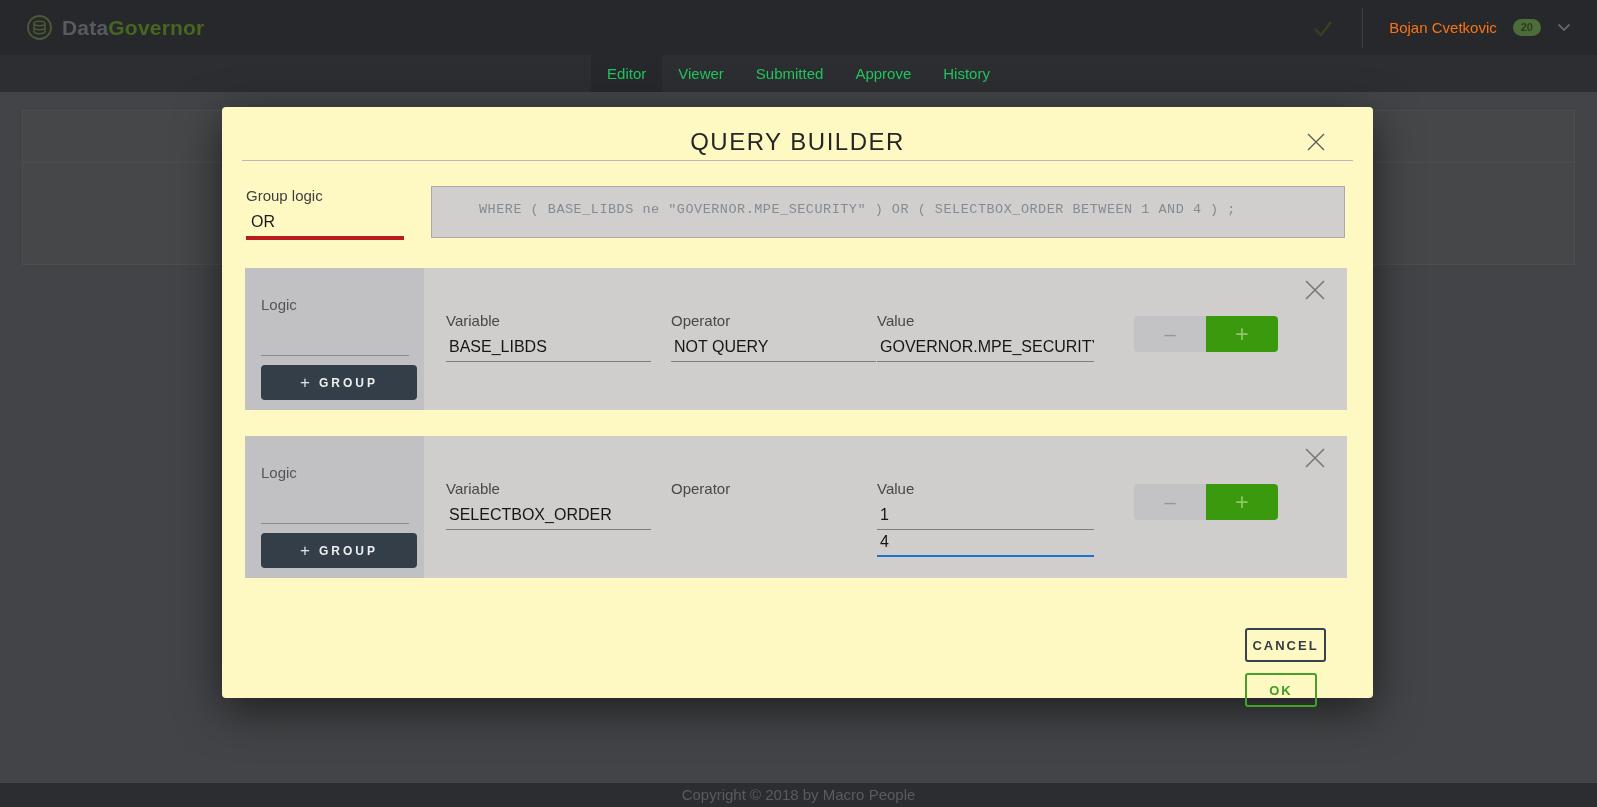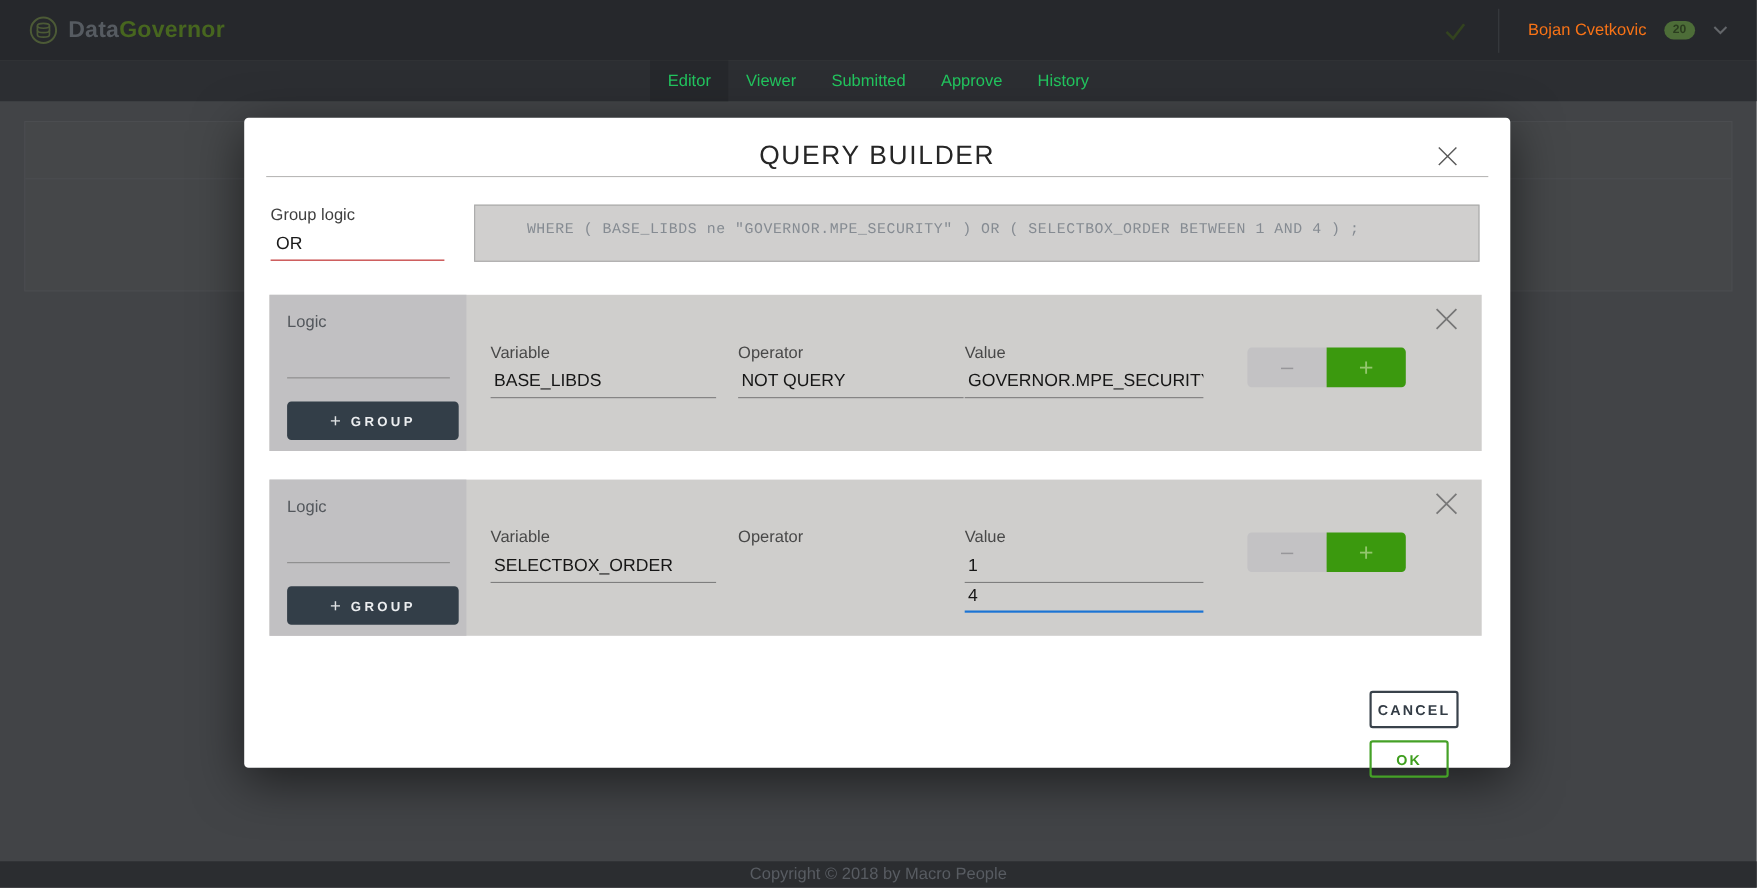--- a/index.html
+++ b/index.html
@@ -53,7 +53,7 @@
   
   .modal {
     position:absolute; left:222px; top:107px; width:1151px; height:591px;
-    background:#ffffff; border-radius:4px; z-index:5;
+    background:#fef9c3; border-radius:4px; z-index:5;
     box-shadow:0 12px 45px rgba(0,0,0,.55);
   }
   .modal-title {

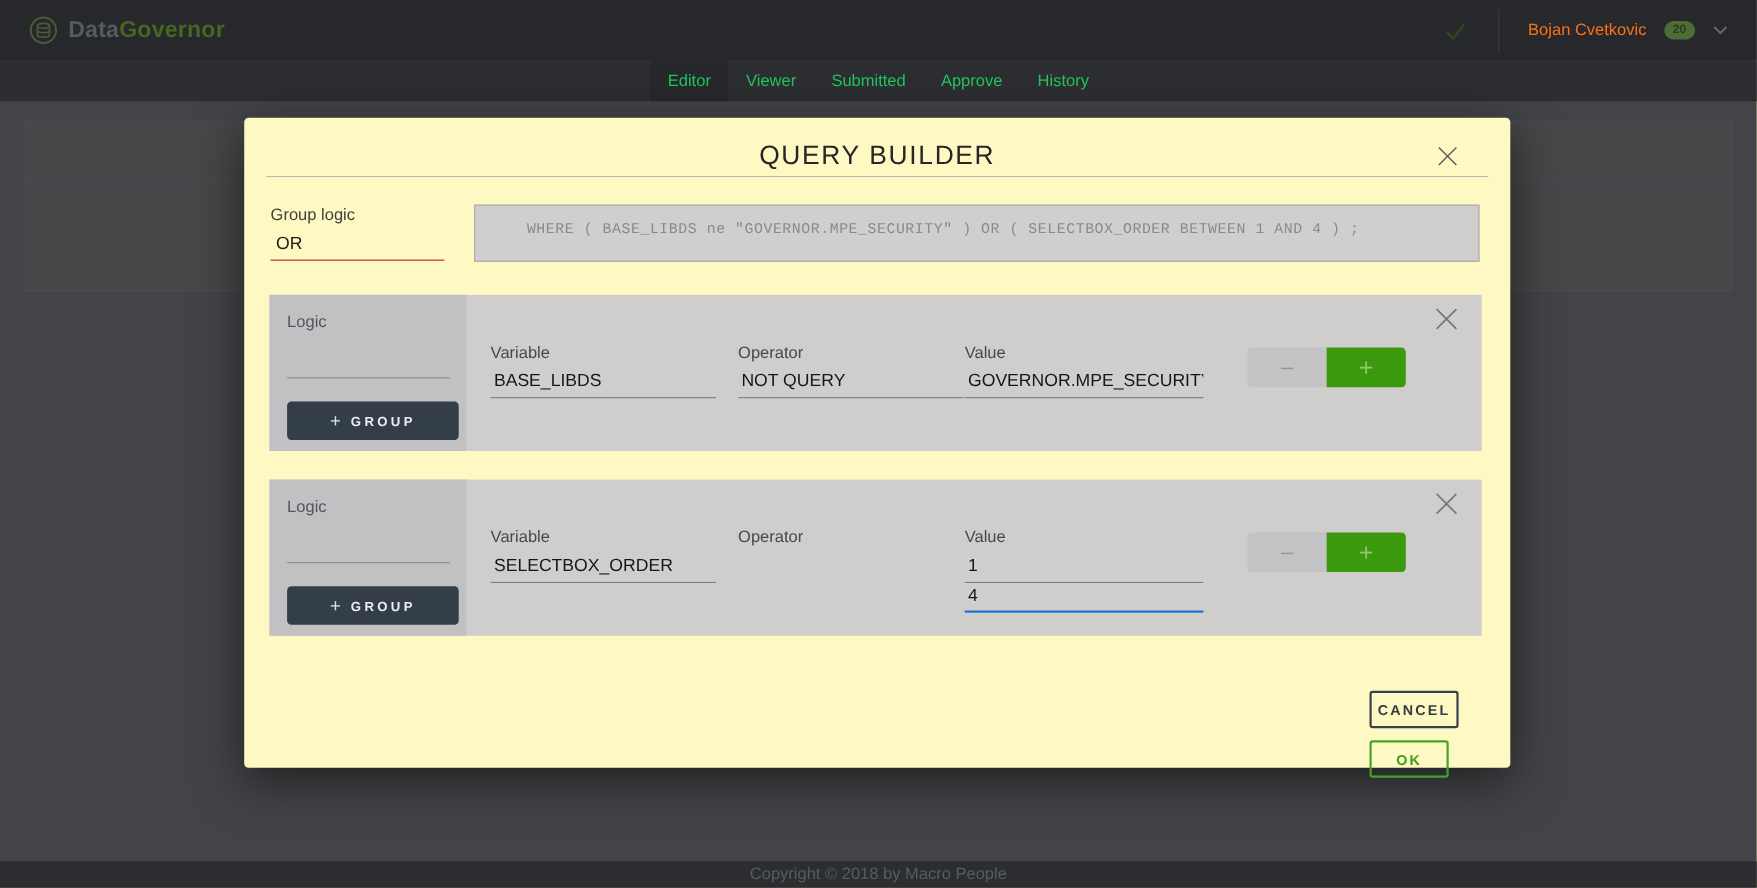--- a/index.html
+++ b/index.html
@@ -69,7 +69,7 @@
   .gl-label { font-size:15px; color:#3f3f3f; }
   .gl-value {
     margin-top:7px; font-size:16px; color:#1a1a1a;
-    padding:2px 0 5px 5px; border-bottom:1px solid #b91c1c;
+    padding:2px 0 5px 5px; border-bottom:4px solid #b91c1c;
   }
 
   .query-box {

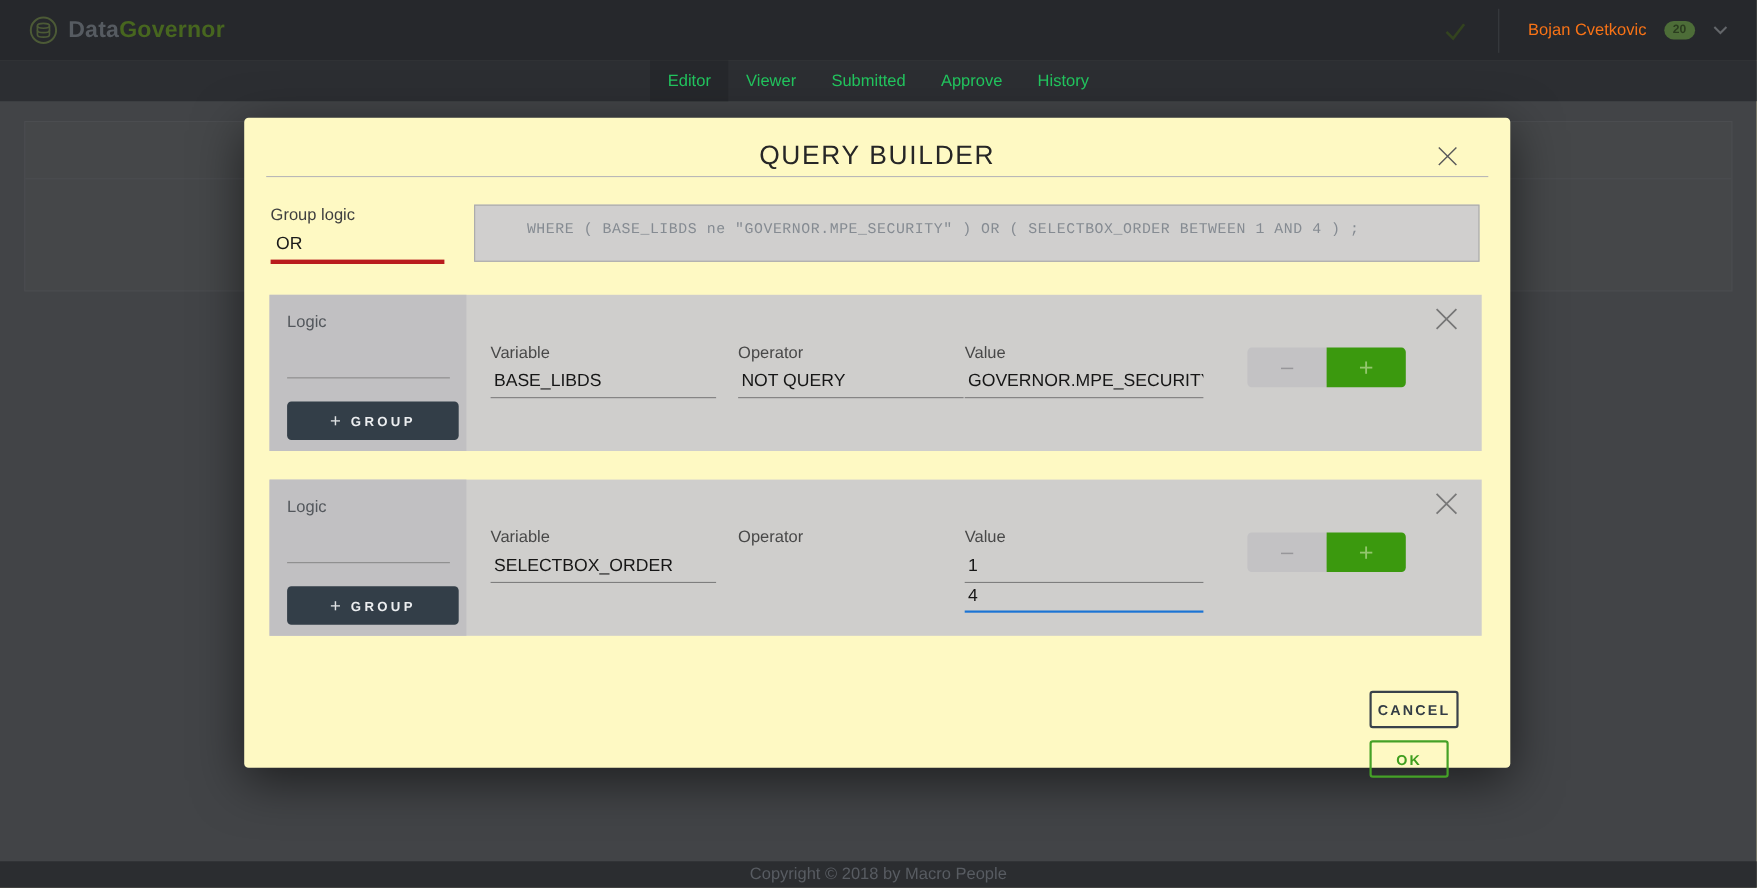--- a/index.html
+++ b/index.html
@@ -88,7 +88,7 @@
 
   .logic-col {
     position:absolute; left:0; top:0; width:179px; height:142px;
-    background:#c1c0c2; padding:16px 0 0 16px;
+    background:#c1c0c2; padding:28px 0 0 16px;
   }
   .logic-label { font-size:15px; color:#53575c; }
   .logic-input {

